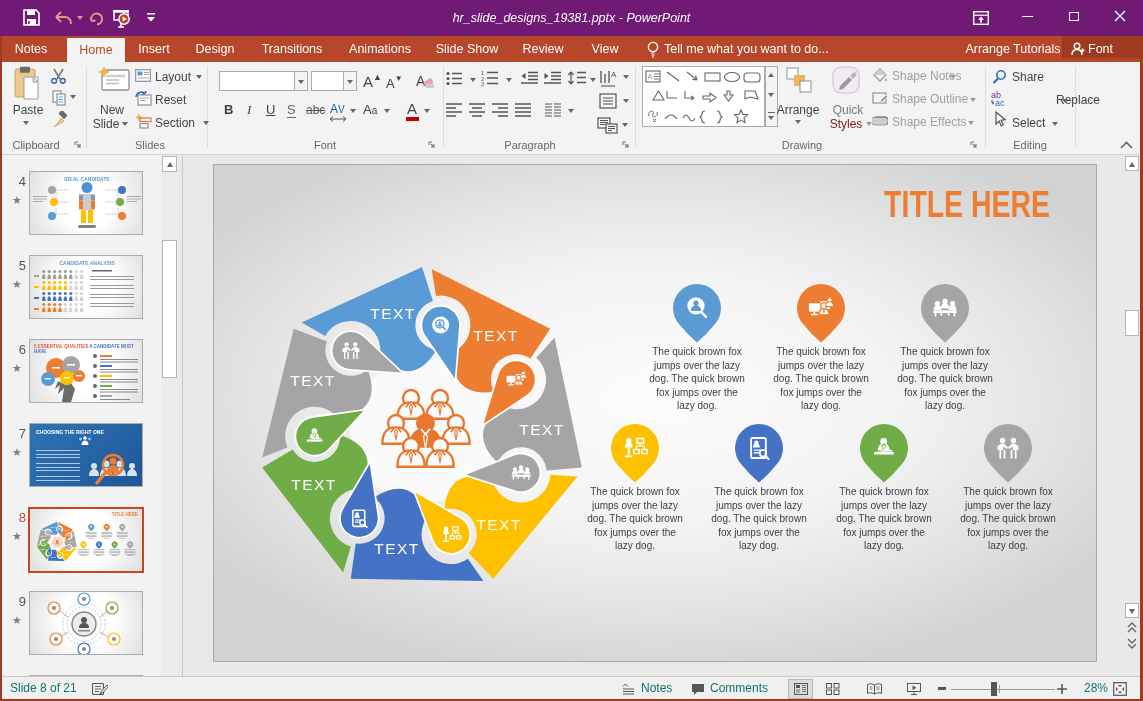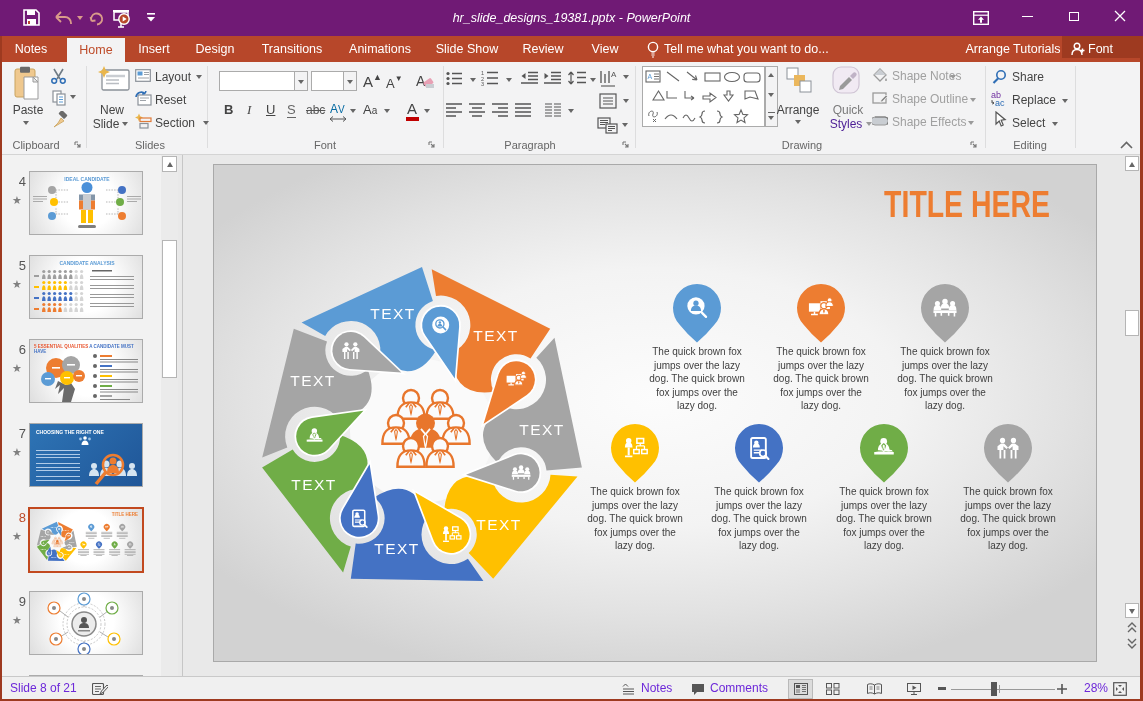--- a/index.html
+++ b/index.html
@@ -373,7 +373,7 @@
       <text x="5" y="16" font-size="9" fill="#2F6EB5" font-family="Liberation Sans">ac</text>
       <path d="M2 10 v3 h2 M4 13 l-1.5 -1.2 M4 13 l-1.5 1.2" fill="none" stroke="#555" stroke-width="1"></path>
     </svg>
-  <div class="rbtxt" style="left:1012px;top:31px">Replace</div>
+  <div class="rbtxt" style="left:1056px;top:31px">Replace</div>
   <div class="dd" style="left:1062px;top:37px"></div>
   <svg class="abs" style="left:994px;top:49px" width="13" height="17" viewBox="0 0 13 17">
       <path d="M2 1 v12 l3.2 -3 2 5 2 -1 -2 -4.8 4 -0.5z" fill="#fff" stroke="#555" stroke-width="1.2"></path>

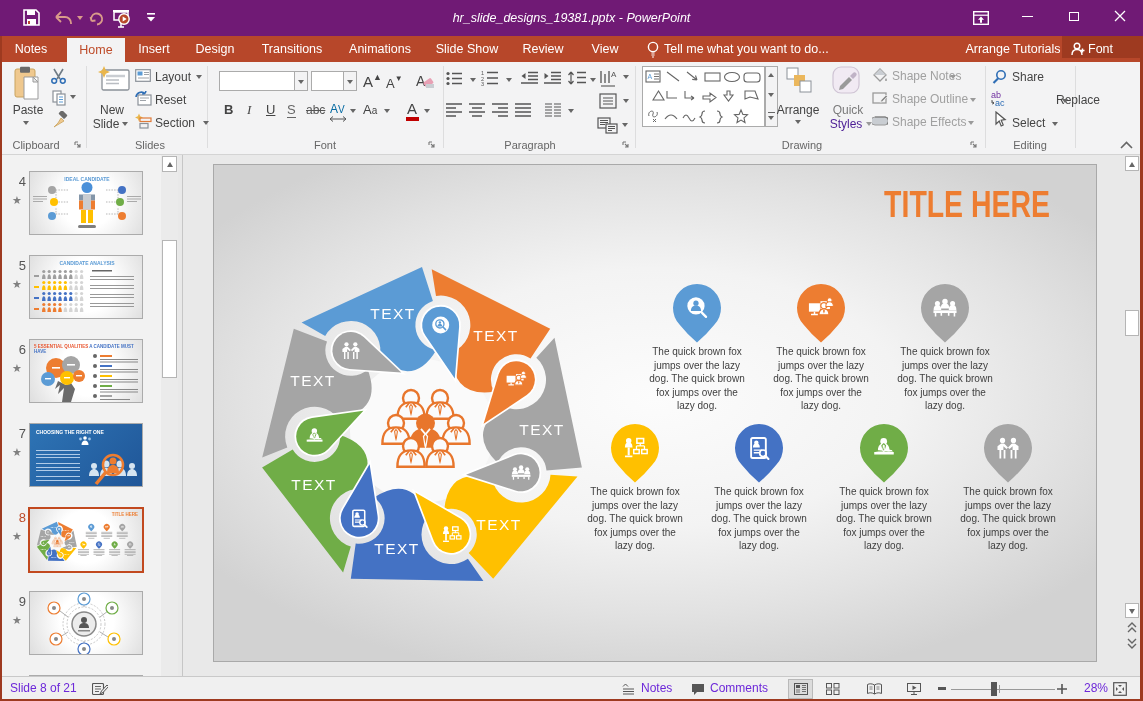--- a/index.html
+++ b/index.html
@@ -340,7 +340,7 @@
       <path d="M19 11 l2.5 -2.5 q2 -2 3.5 -0.5 q1.5 1.5 -0.5 3.5 L22 14z" fill="#C0B3C6"></path>
     </svg>
   <div class="rbgray" style="left:828px;top:41px;width:40px;text-align:center;color:#7a7a7a">Quick</div>
-  <div class="rbgray" style="left:826px;top:55px;width:40px;text-align:center;color:#4c1d95">Styles</div>
+  <div class="rbgray" style="left:826px;top:55px;width:40px;text-align:center;color:#7f1d1d">Styles</div>
   <div class="dd" style="left:866px;top:60px;border-top-color:#9a9a9a"></div>
 
   <svg class="abs" style="left:872px;top:6px" width="16" height="14" viewBox="0 0 16 14">

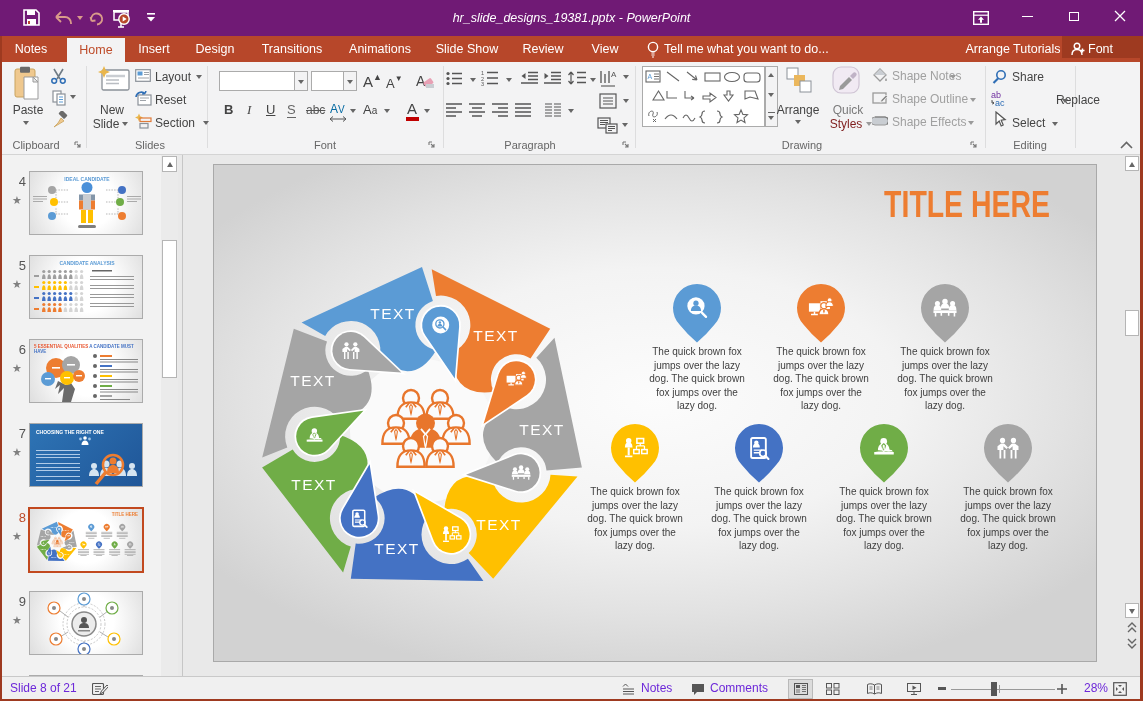--- a/index.html
+++ b/index.html
@@ -36,7 +36,7 @@
 .tnum { position:absolute; left:8px; width:16px; text-align:right; font-size:13px; color:#555; }
 .tstar { position:absolute; left:10px; font-size:11px; color:#808080; }
 
-#statusbar { left:0; top:676px; width:1143px; height:23px; background:#F0F0F0; border-top:1px solid #C9C9C9; font-size:12px; color:#6d28d9; }
+#statusbar { left:0; top:676px; width:1143px; height:23px; background:#F0F0F0; border-top:1px solid #C9C9C9; font-size:12px; color:#0f766e; }
 .sb { position:absolute; top:4px; }
 .ptext { position:absolute; width:108px; text-align:center; font-size:10px; line-height:13.6px; color:#3F3F3F; }
 </style>

